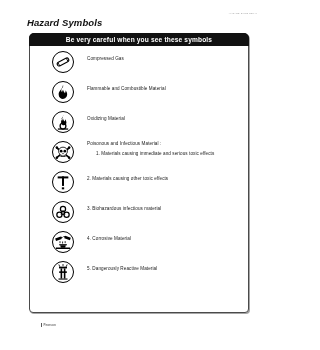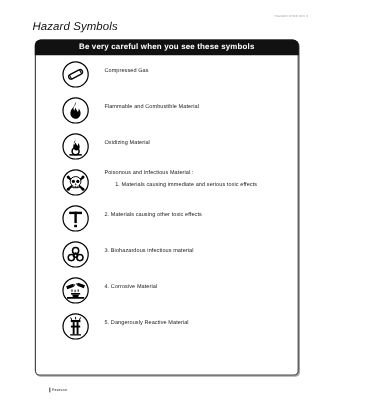--- a/index.html
+++ b/index.html
@@ -40,7 +40,7 @@
     left: 27px;
     top: 17px;
     font-size: 9.5px;
-    font-weight: normal;
+    font-weight: bold;
     font-style: italic;
     letter-spacing: 0.1px;
     color: #111111;

